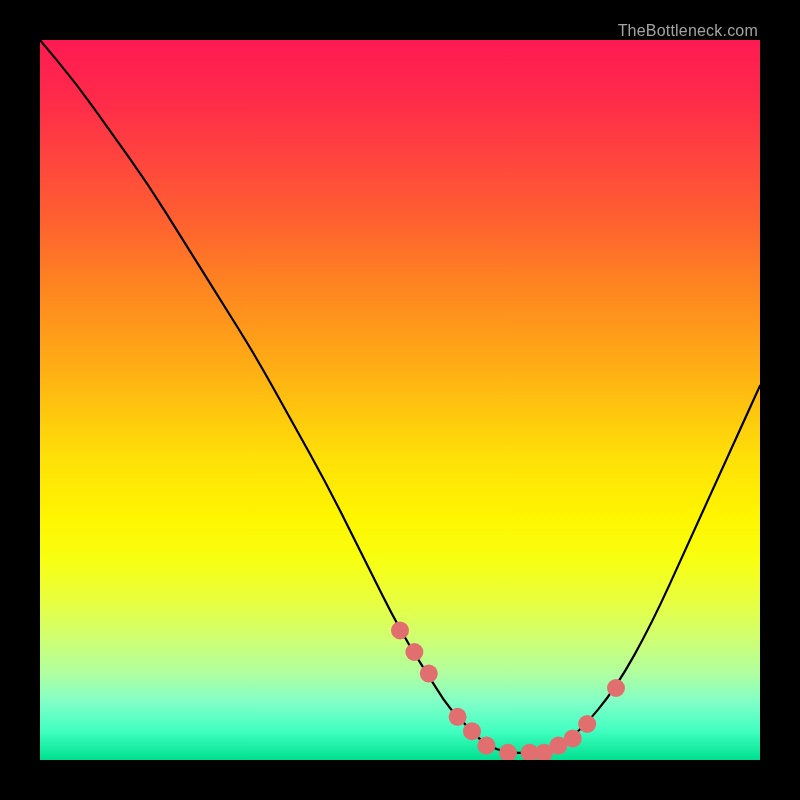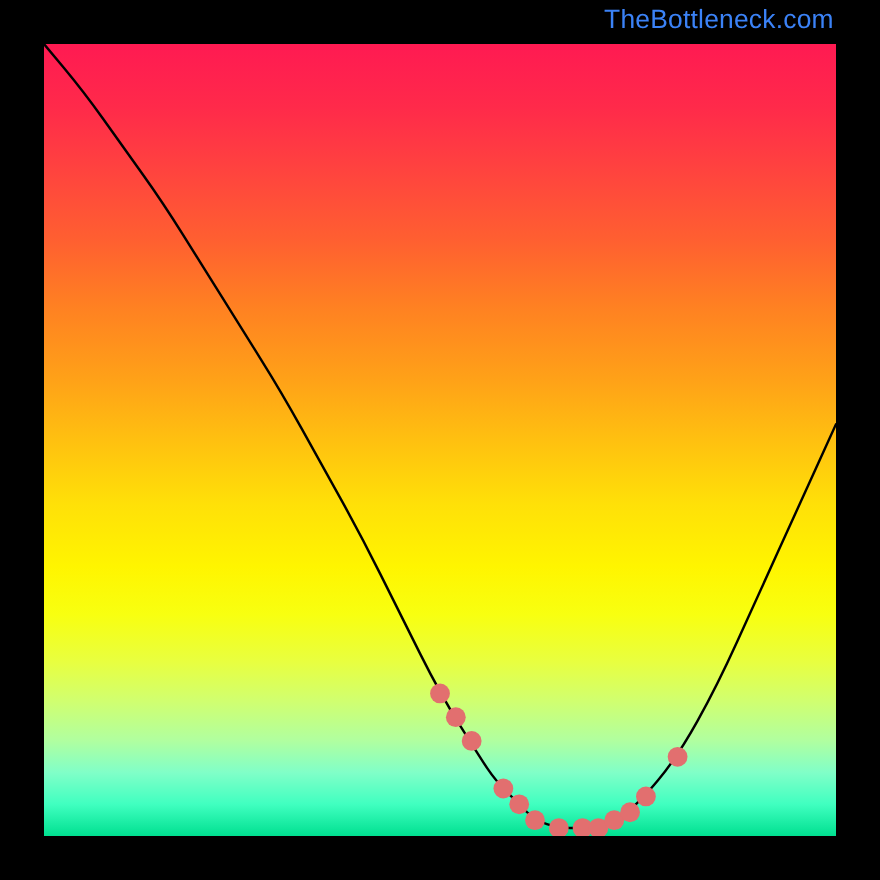--- a/index.html
+++ b/index.html
@@ -44,10 +44,10 @@
   }
   .watermark {
     position: absolute;
-    top: 4px;
+    top: 22px;
     right: 42px;
-    color: #3b82f6;
-    font-size: 24px;
+    color: #a3a3a3;
+    font-size: 16px;
     font-weight: 500;
     letter-spacing: 0.2px;
   }

